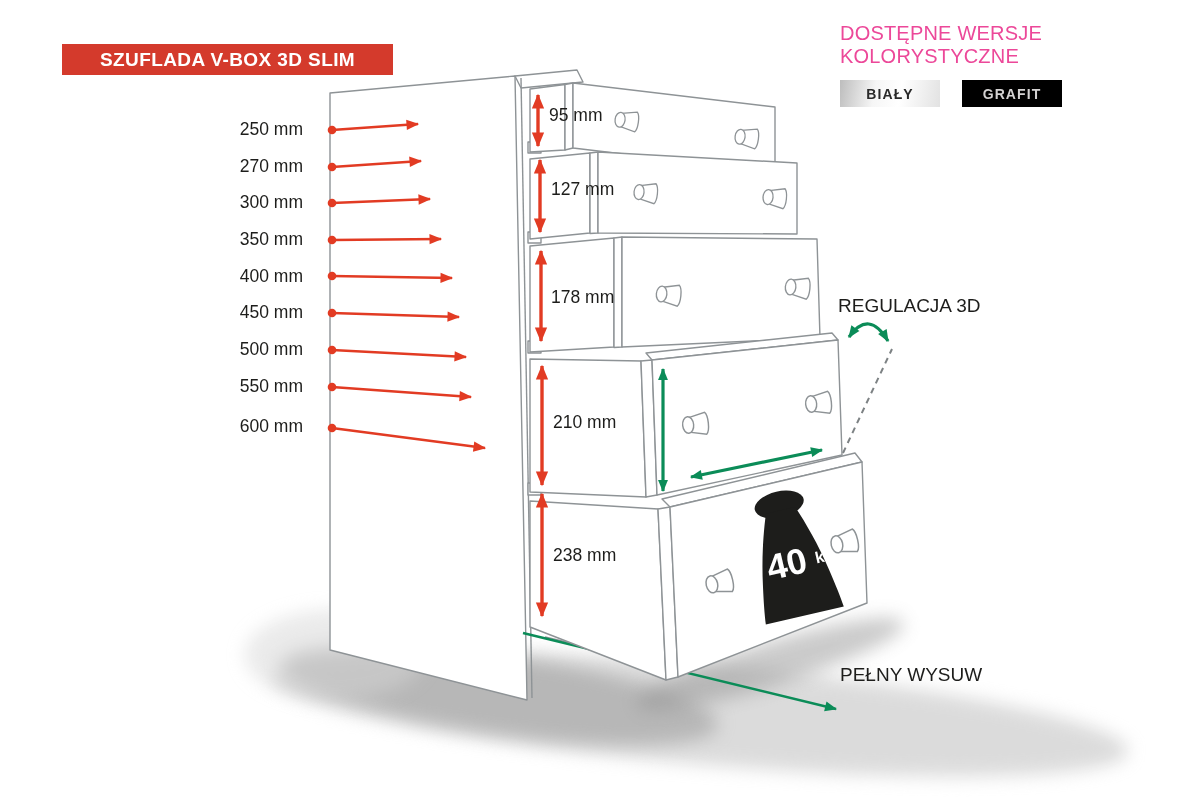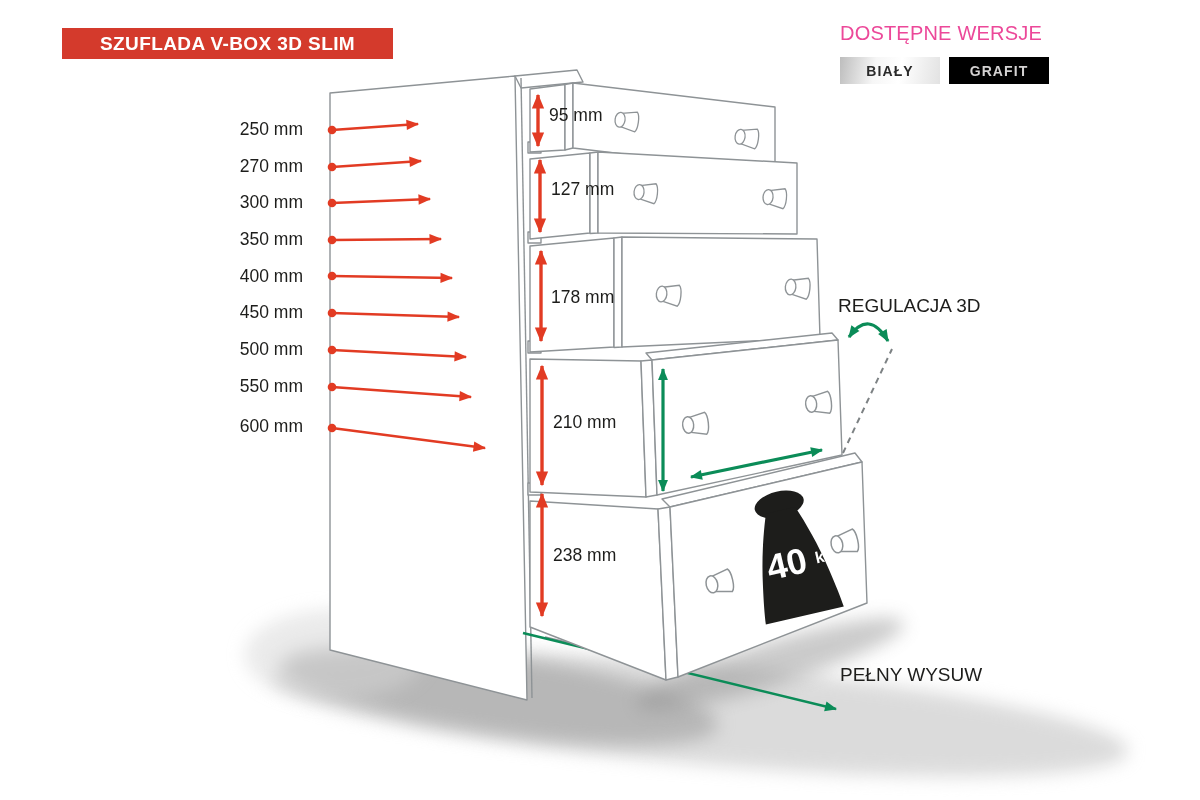--- a/index.html
+++ b/index.html
@@ -6,7 +6,7 @@
   body{width:1200px;height:800px;position:relative;overflow:hidden;
        font-family:"Liberation Sans",sans-serif;}
 
-  .banner{position:absolute;left:62px;top:28px;width:331px;height:31px;
+  .banner{position:absolute;left:62px;top:44px;width:331px;height:31px;
           background:#d43a2c;color:#fff;display:flex;align-items:center;
           justify-content:center;font-size:19px;font-weight:700;letter-spacing:.4px;}
 

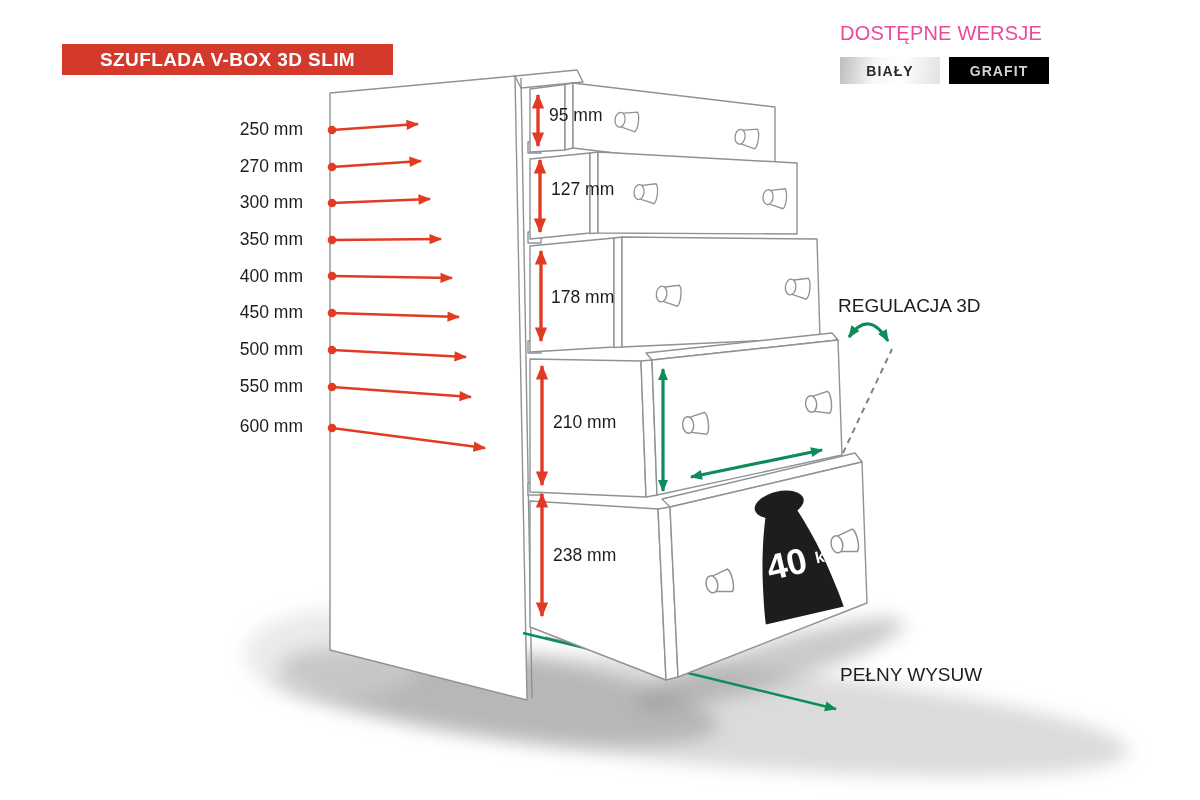--- a/index.html
+++ b/index.html
@@ -43,6 +43,7 @@
 <div class="versions">
   <div class="versions-heading">
     <div>DOSTĘPNE WERSJE</div>
+    <div>KOLORYSTYCZNE</div>
   </div>
   <div class="swatches">
     <div class="swatch swatch-white">

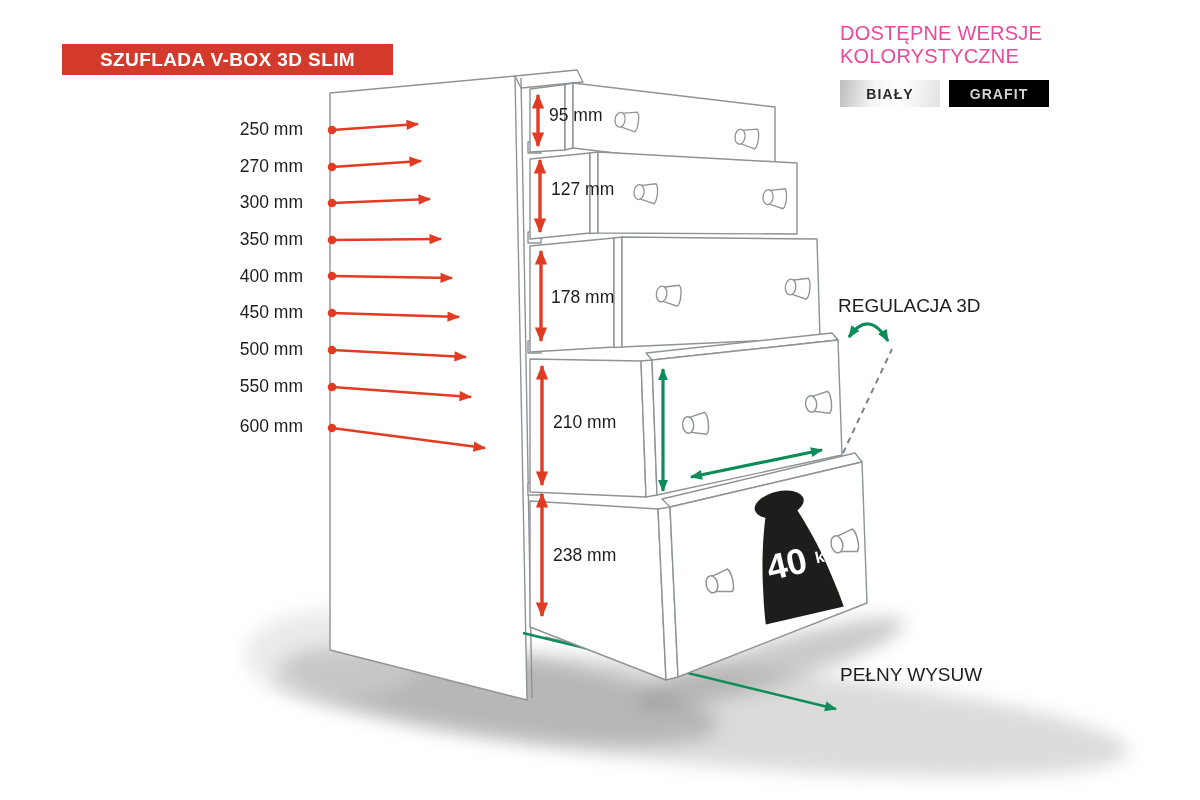--- a/index.html
+++ b/index.html
@@ -13,7 +13,7 @@
   .versions{position:absolute;left:840px;top:22px;width:330px;}
   .versions-heading{font-size:20px;line-height:23px;font-weight:400;
           color:#ec4899;letter-spacing:.2px;}
-  .swatches{display:flex;gap:9px;margin-top:12px;}
+  .swatches{display:flex;gap:22px;margin-top:12px;}
   .swatch{width:100px;height:27px;display:flex;align-items:center;
           justify-content:center;font-size:14px;font-weight:700;letter-spacing:1.1px;}
   .swatch-white{background:linear-gradient(100deg,#bdbdbd 0%,#f6f6f6 35%,#ffffff 60%,#e2e2e2 100%);

